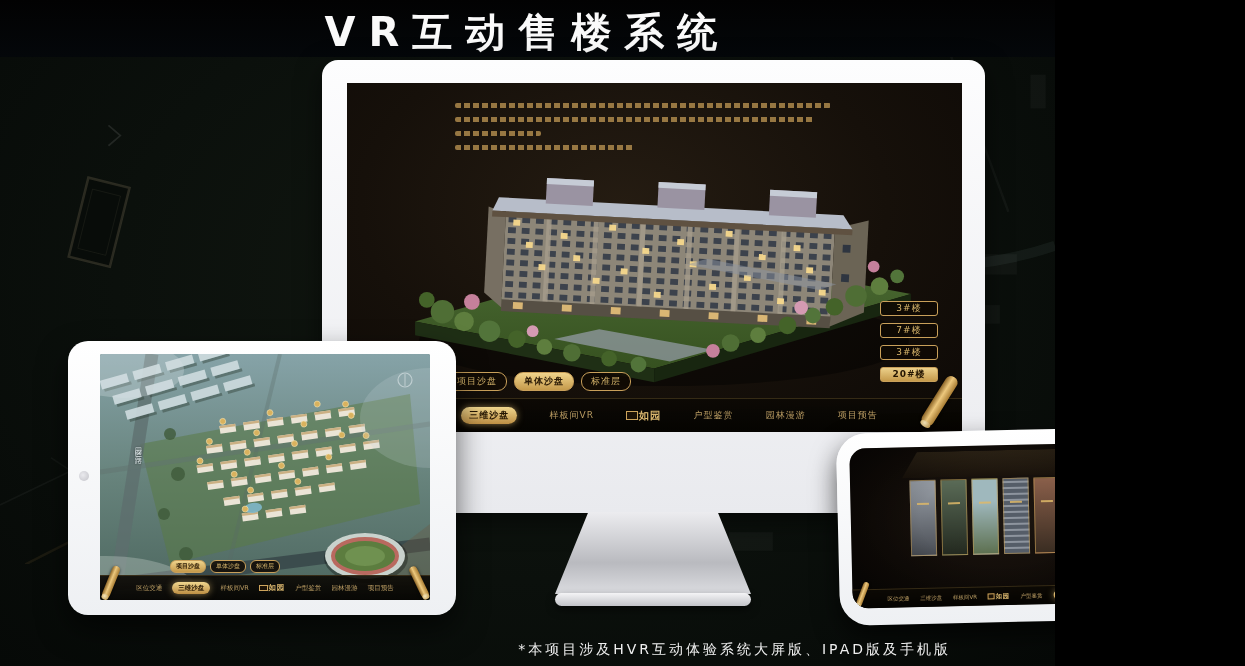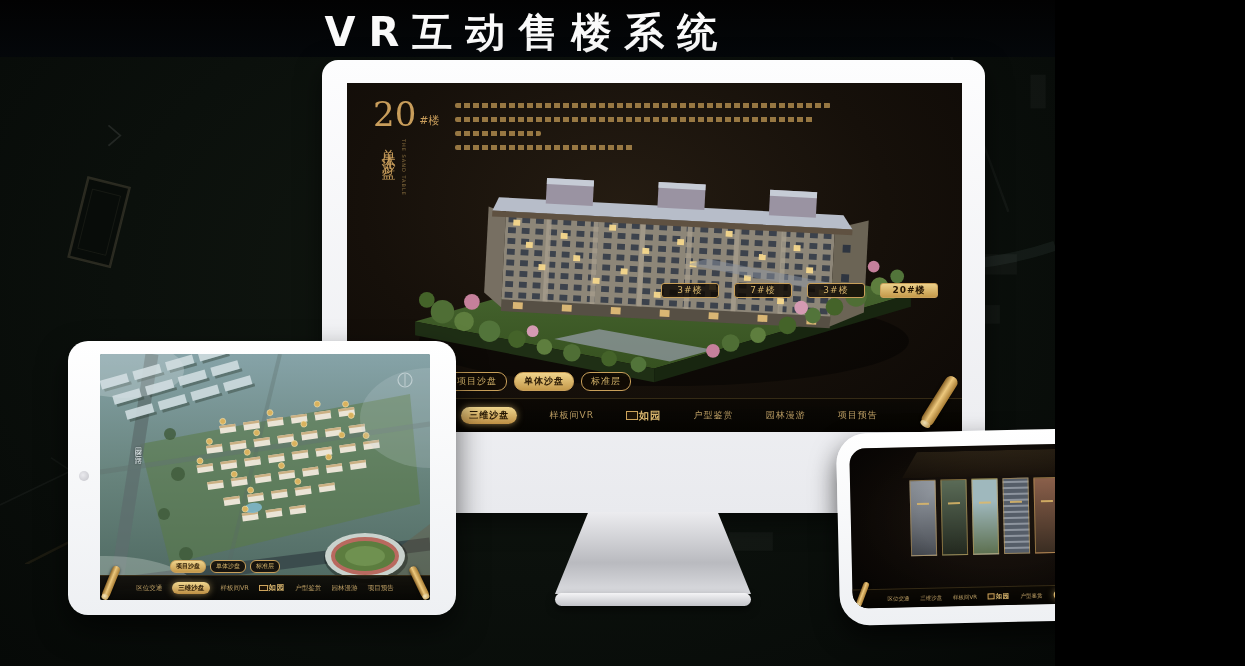--- a/index.html
+++ b/index.html
@@ -145,16 +145,6 @@
 
     <div class="monitor-screen">
 
-      <div class="m-heading">
-        <div class="h-numrow">
-          <span class="h-num">20</span>
-          <span class="h-unit">#楼</span>
-        </div>
-        <div class="h-vwrap">
-          <span class="h-vert">单体沙盘</span>
-          <span class="h-vert-en">THE SAND TABLE</span>
-        </div>
-      </div>
 
       <div class="m-para">
         <div class="para-line" style="width:376px"></div>

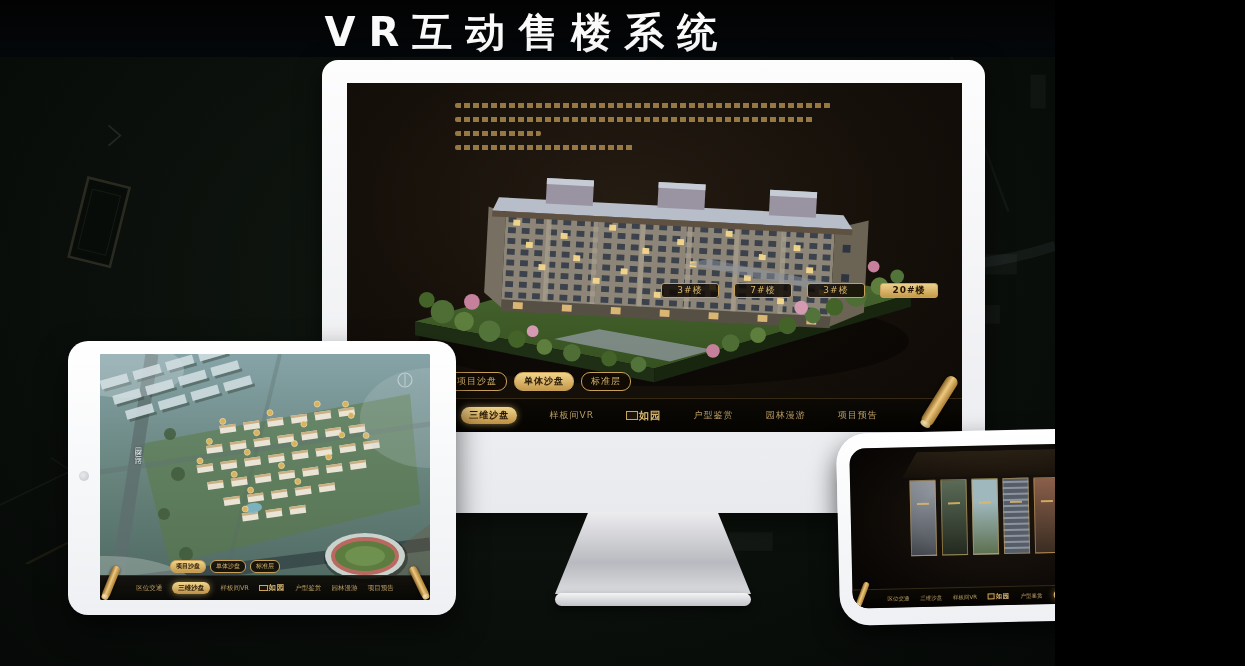--- a/index.html
+++ b/index.html
@@ -65,7 +65,7 @@
   .para-line{height:5px;border-radius:2px;margin-bottom:9px;
     background:repeating-linear-gradient(90deg,rgba(186,147,81,.78) 0 6px,rgba(186,147,81,0) 6px 9px)}
   .bldg{position:absolute;left:55px;top:64px;width:520px;height:245px}
-  .floor-btns{position:absolute;right:24px;top:200px;display:flex;flex-direction:row;gap:15px}
+  .floor-btns{position:absolute;right:24px;top:218px;display:flex;flex-direction:column;gap:7px}
   .floor-btn{width:58px;height:15px;font-size:9px;letter-spacing:1px;color:#d8b66c;cursor:pointer;
     border:1px solid #c9a05a;border-radius:3px;background:rgba(15,9,3,.85)}
   .floor-btn.active{background:linear-gradient(#ecd08a,#c59a4b);color:#241502;font-weight:bold}

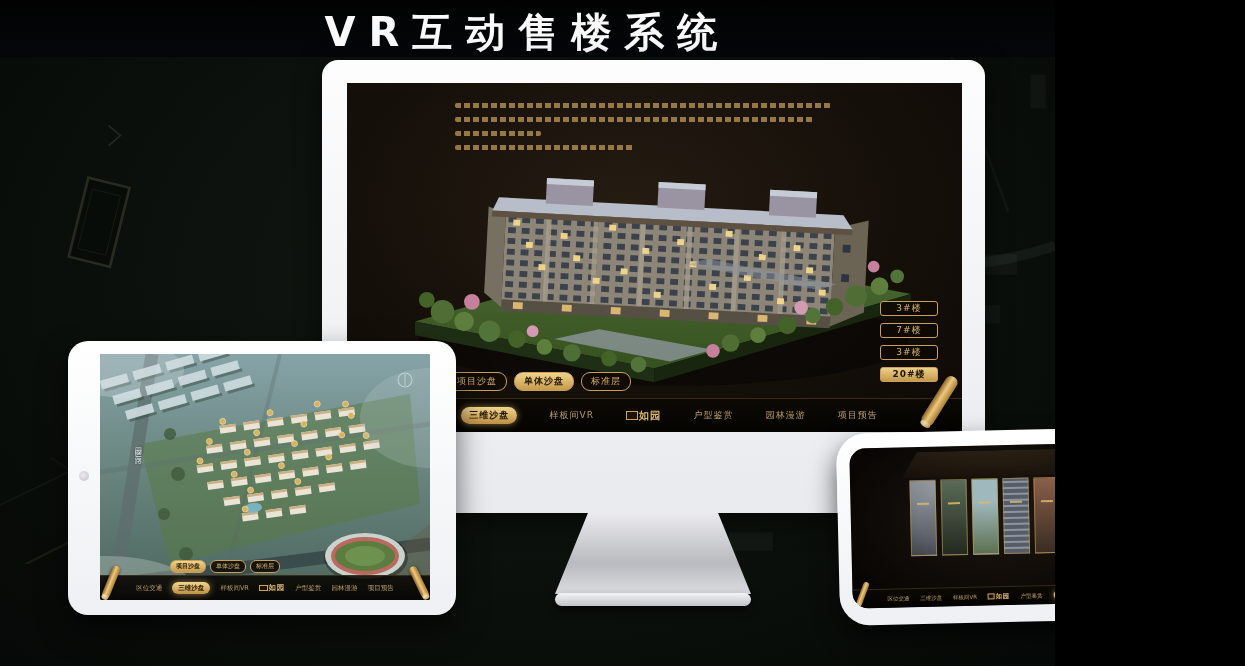--- a/index.html
+++ b/index.html
@@ -481,6 +481,7 @@
     </div>
   </div>
 
+  <div class="footnote">*本项目涉及HVR互动体验系统大屏版、IPAD版及手机版</div>
 </div>
 
 </body></html>

